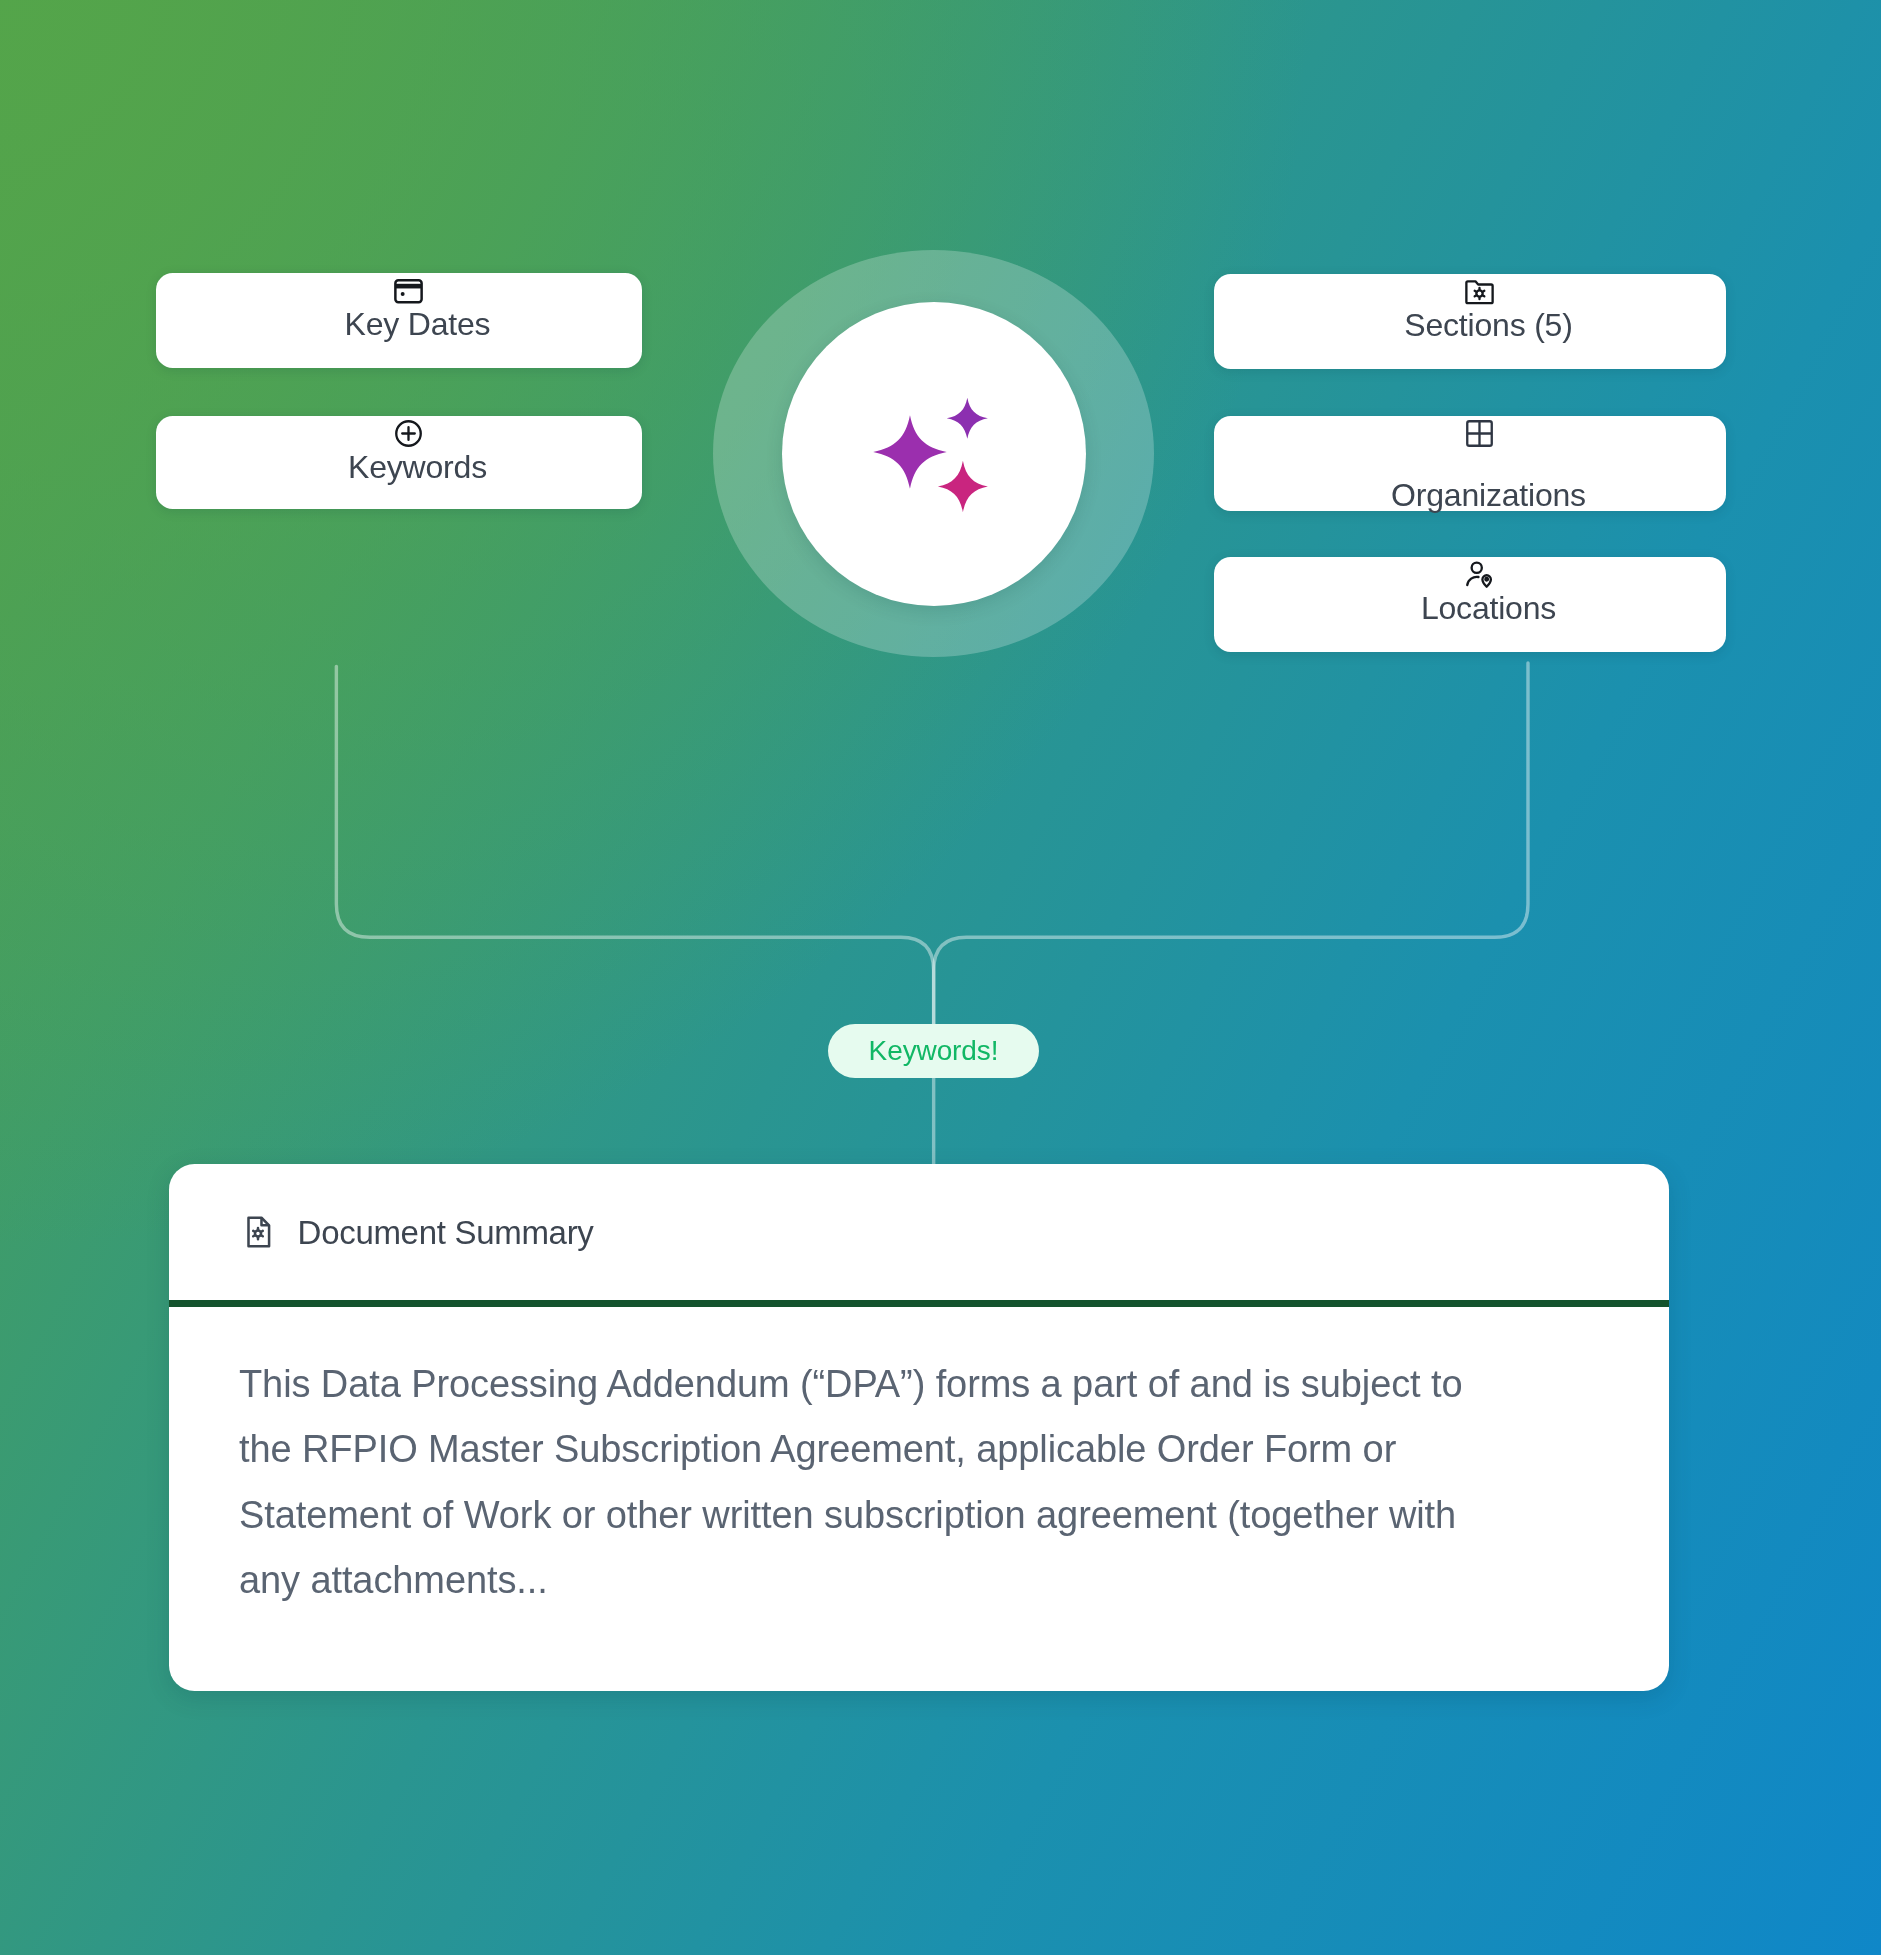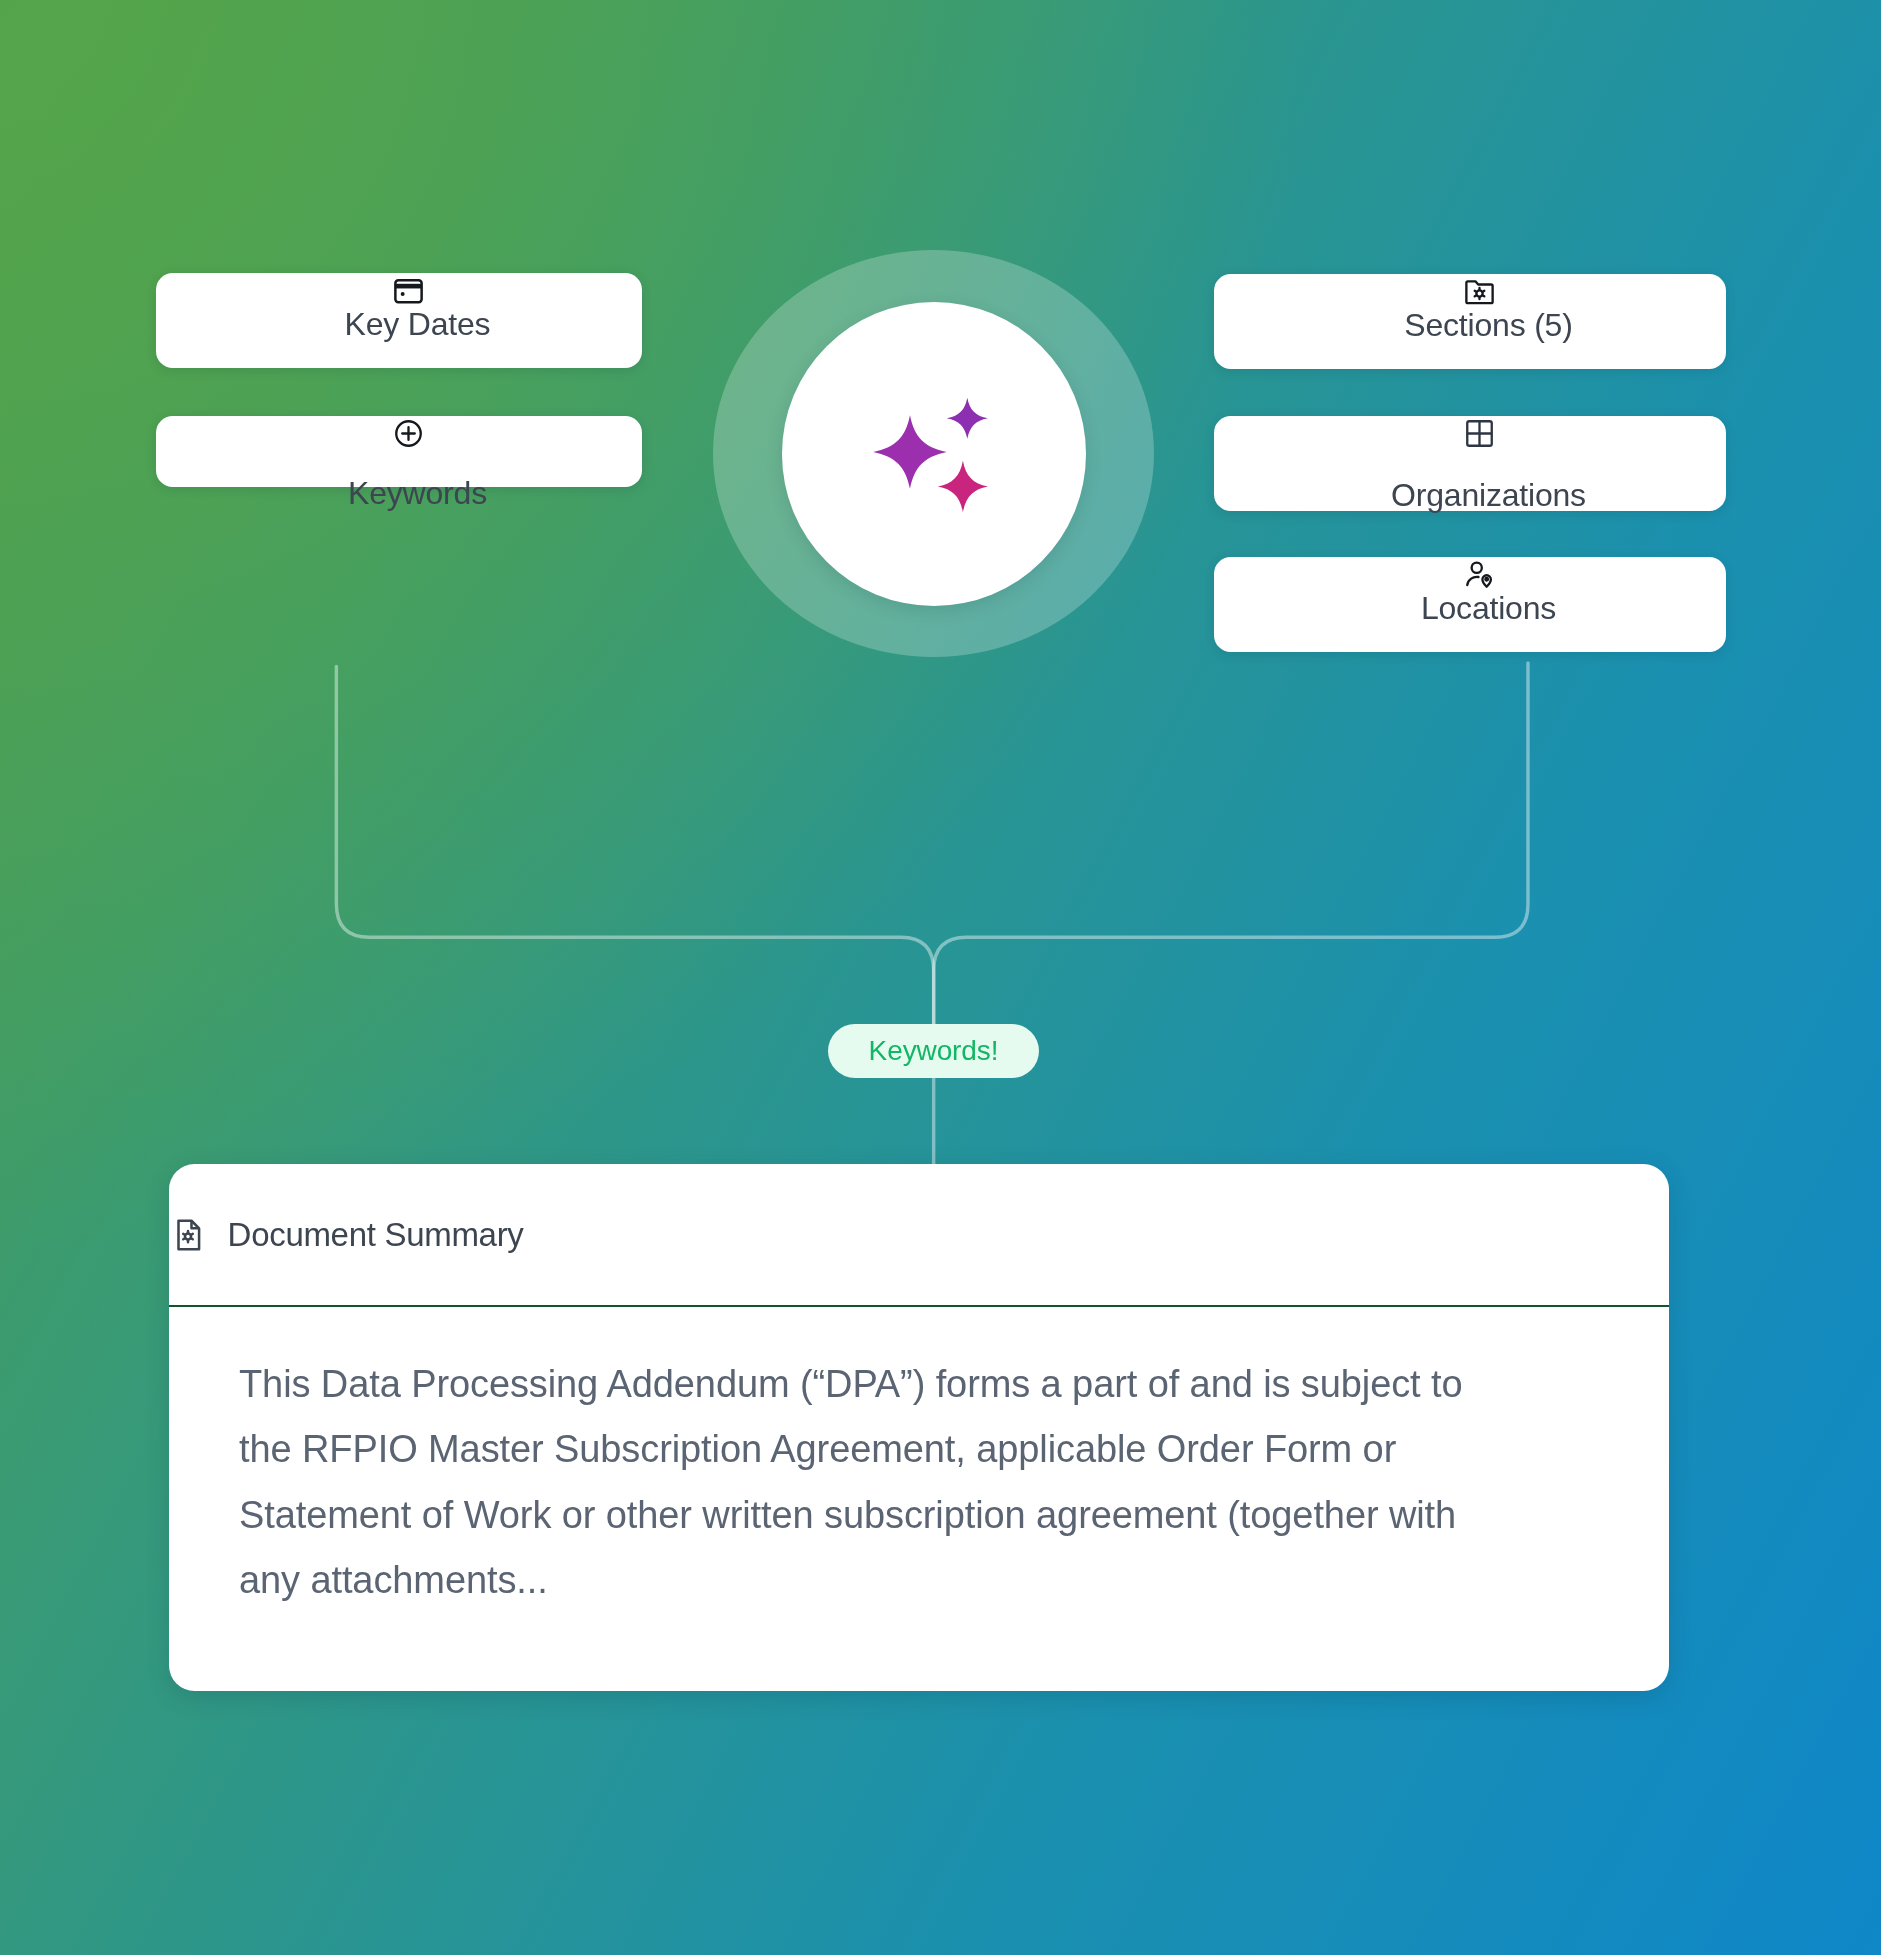--- a/index.html
+++ b/index.html
@@ -167,7 +167,7 @@
     <span class="lbl">Key Dates</span>
   </div>
 
-  <div class="pill" style="left:156px; top:416px; width:486px; height:71px;gap:26px;">
+  <div class="pill" style="left:156px; top:416px; width:486px; height:93px;">
     <span class="ico">
       <svg viewBox="0 0 24 24" width="35" height="35" fill="none" stroke="#15181d" stroke-width="1.6">
         <circle cx="12" cy="12" r="8.4"></circle>

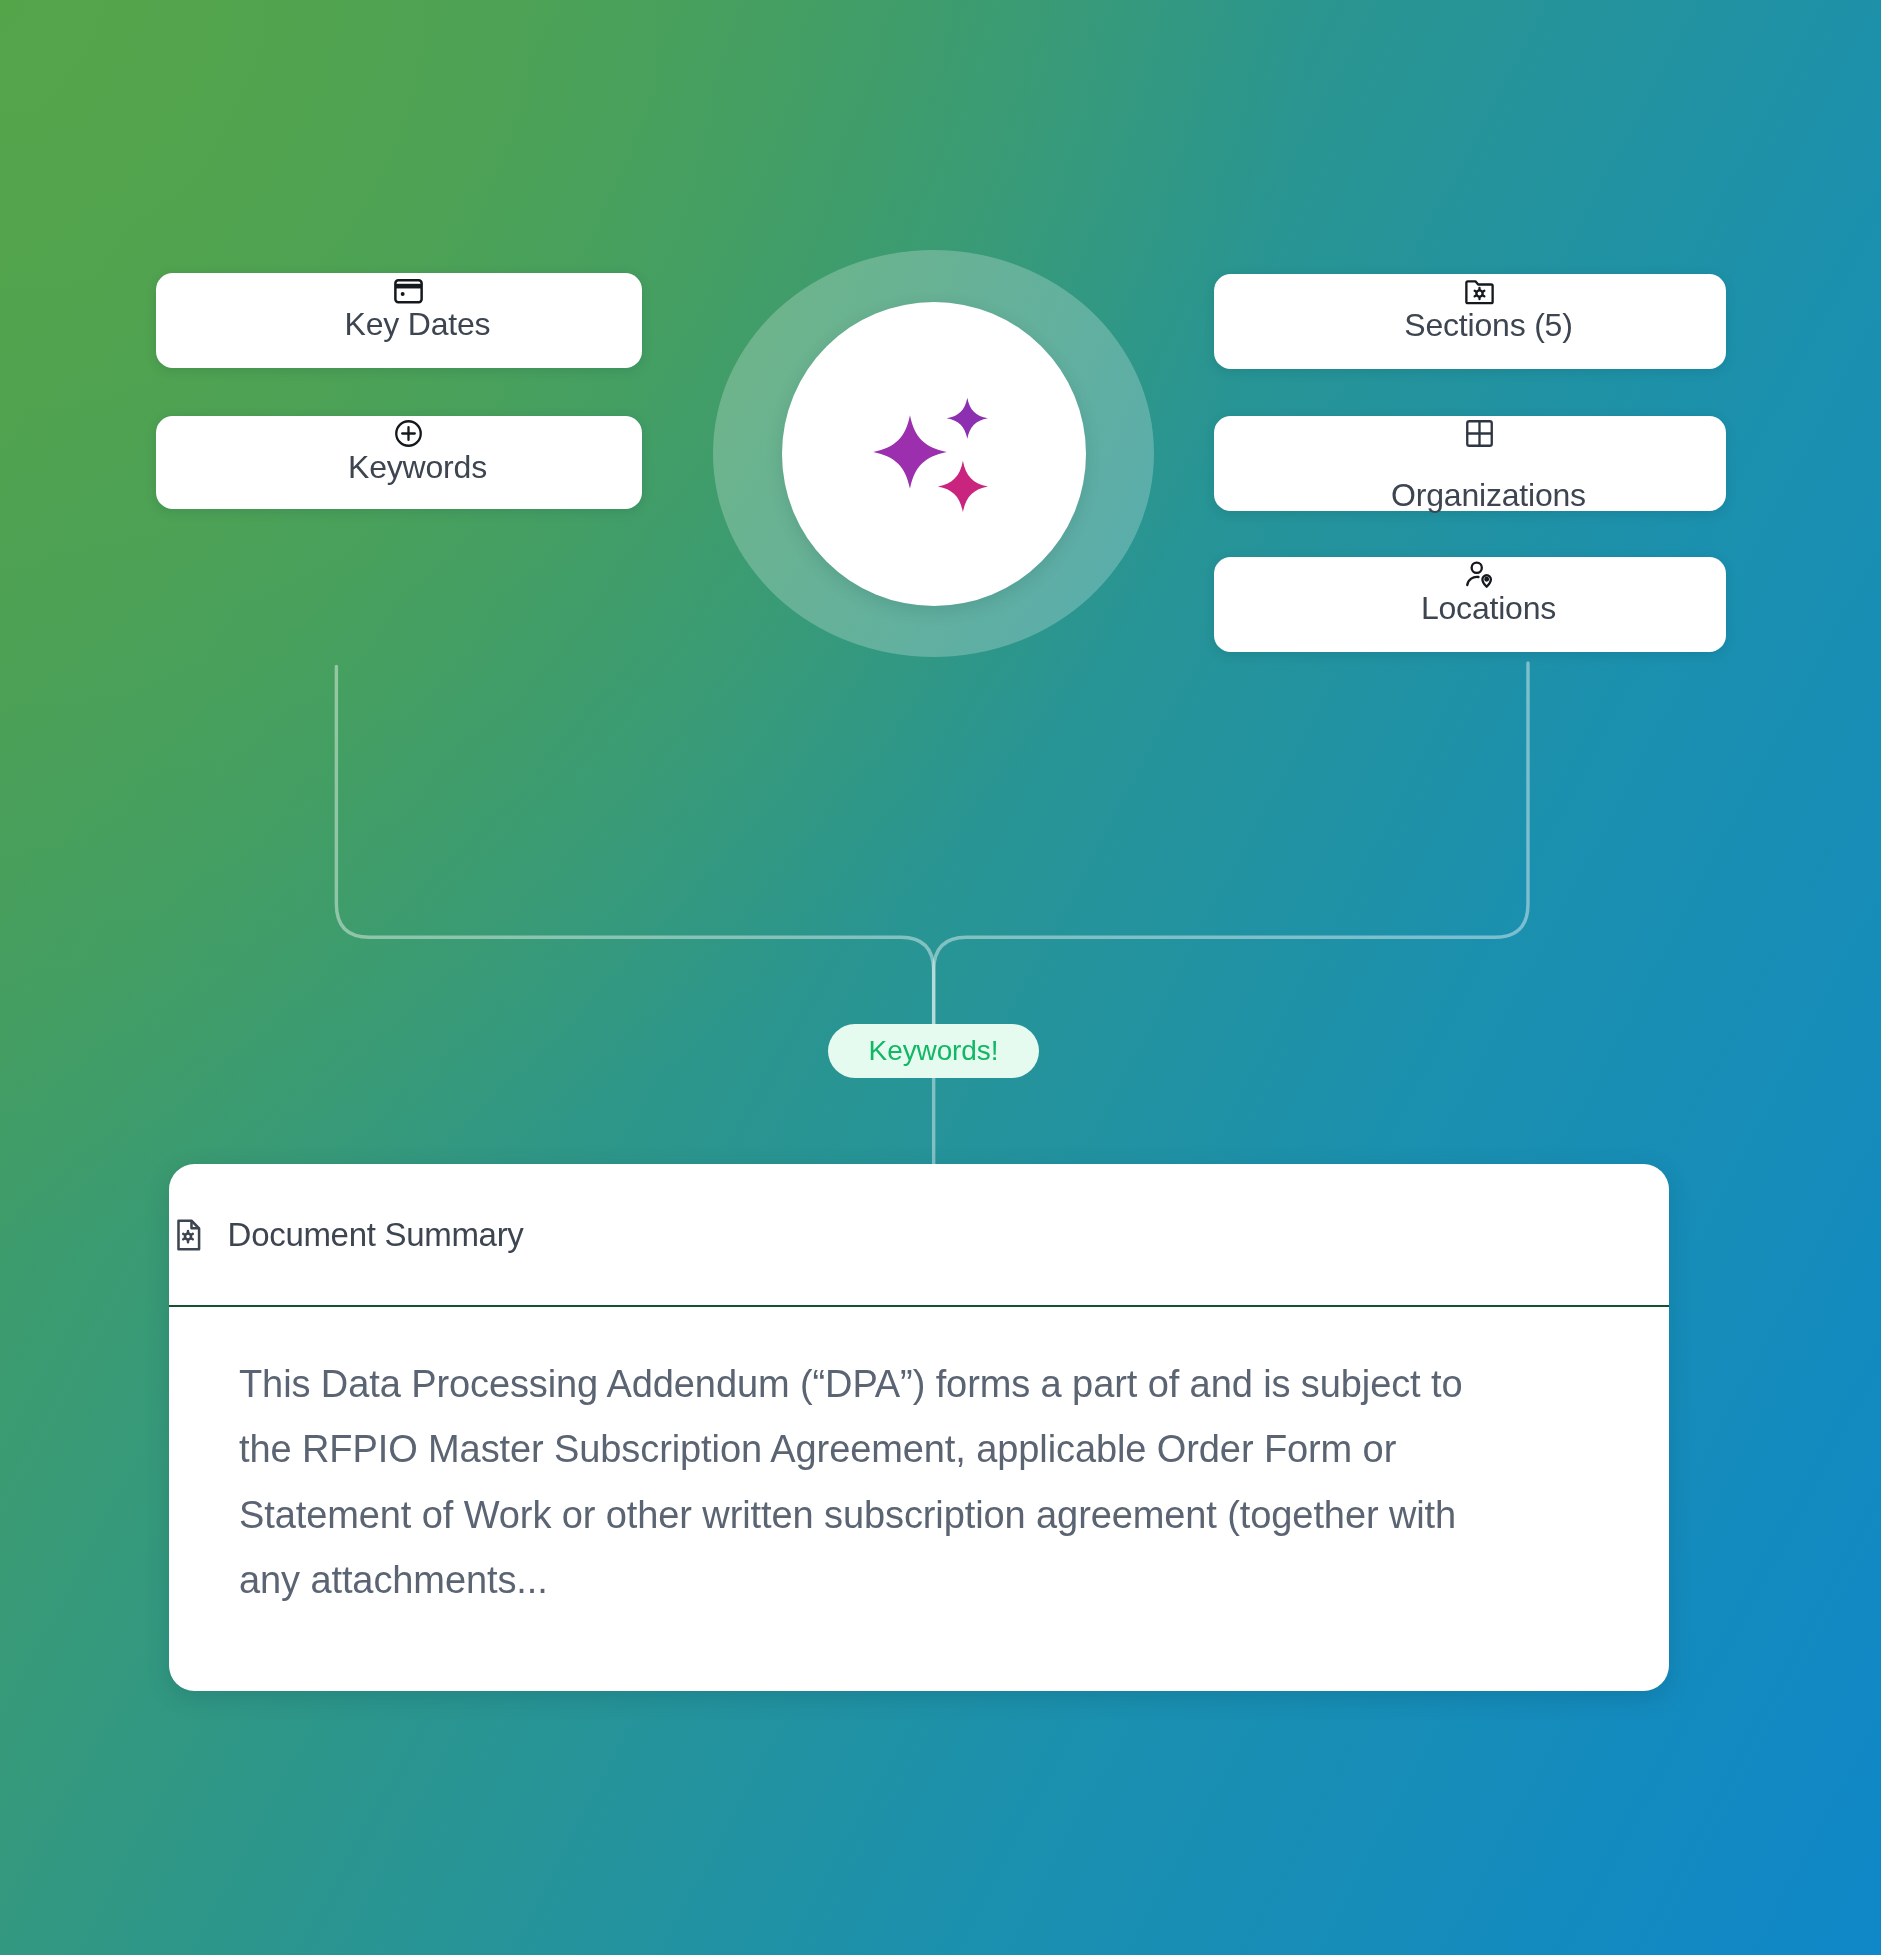--- a/index.html
+++ b/index.html
@@ -118,8 +118,9 @@
     height: 143px;
     display: flex;
     align-items: center;
-    box-sizing: border-box;
-    border-bottom: 2px solid #14532d;
+    padding-left: 70px;
+    box-sizing: border-box;
+    border-bottom: 7px solid #14532d;
   }
   #summary-head .ico { width: 38px; height: 38px; flex: 0 0 38px; margin-right: 20.6px; display:block; }
   #summary-head .lbl {

